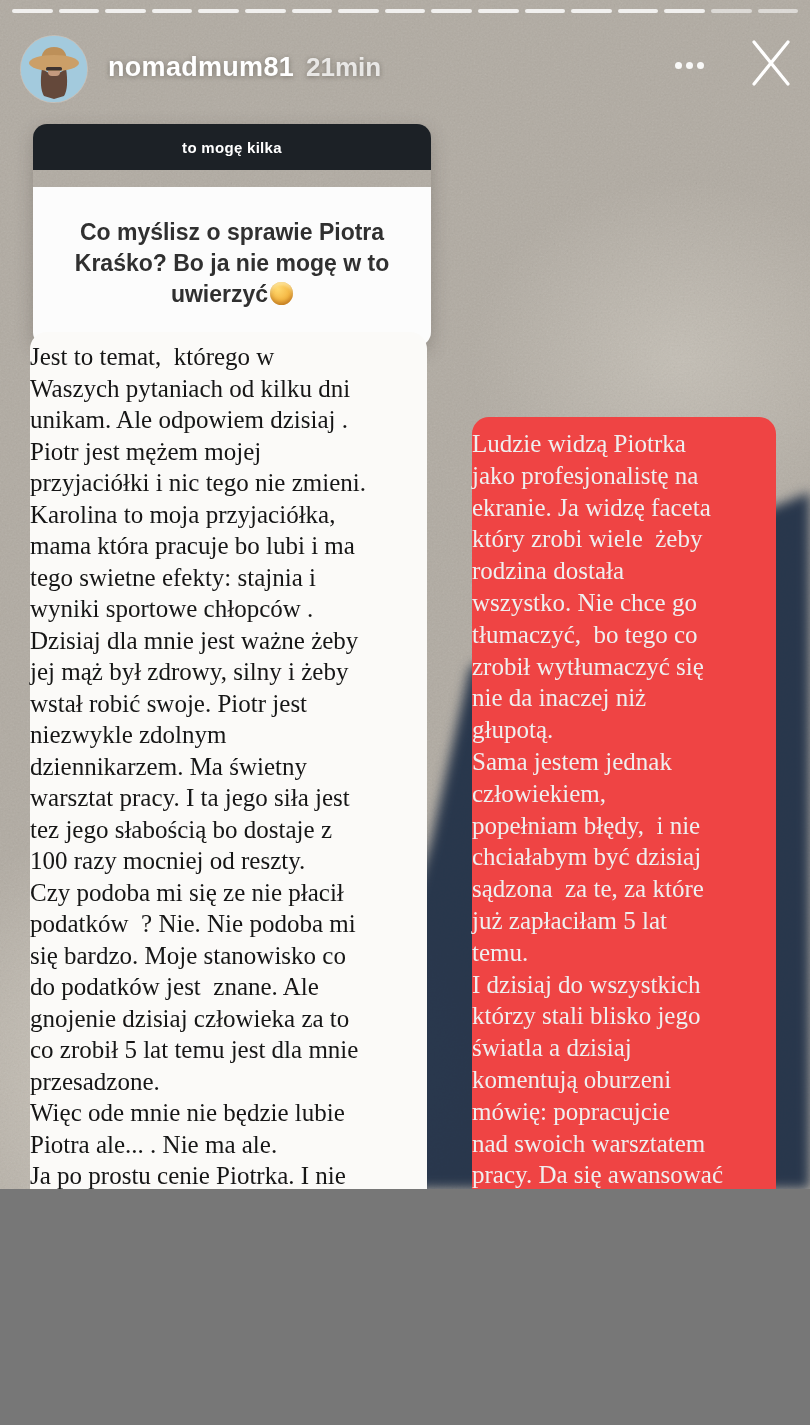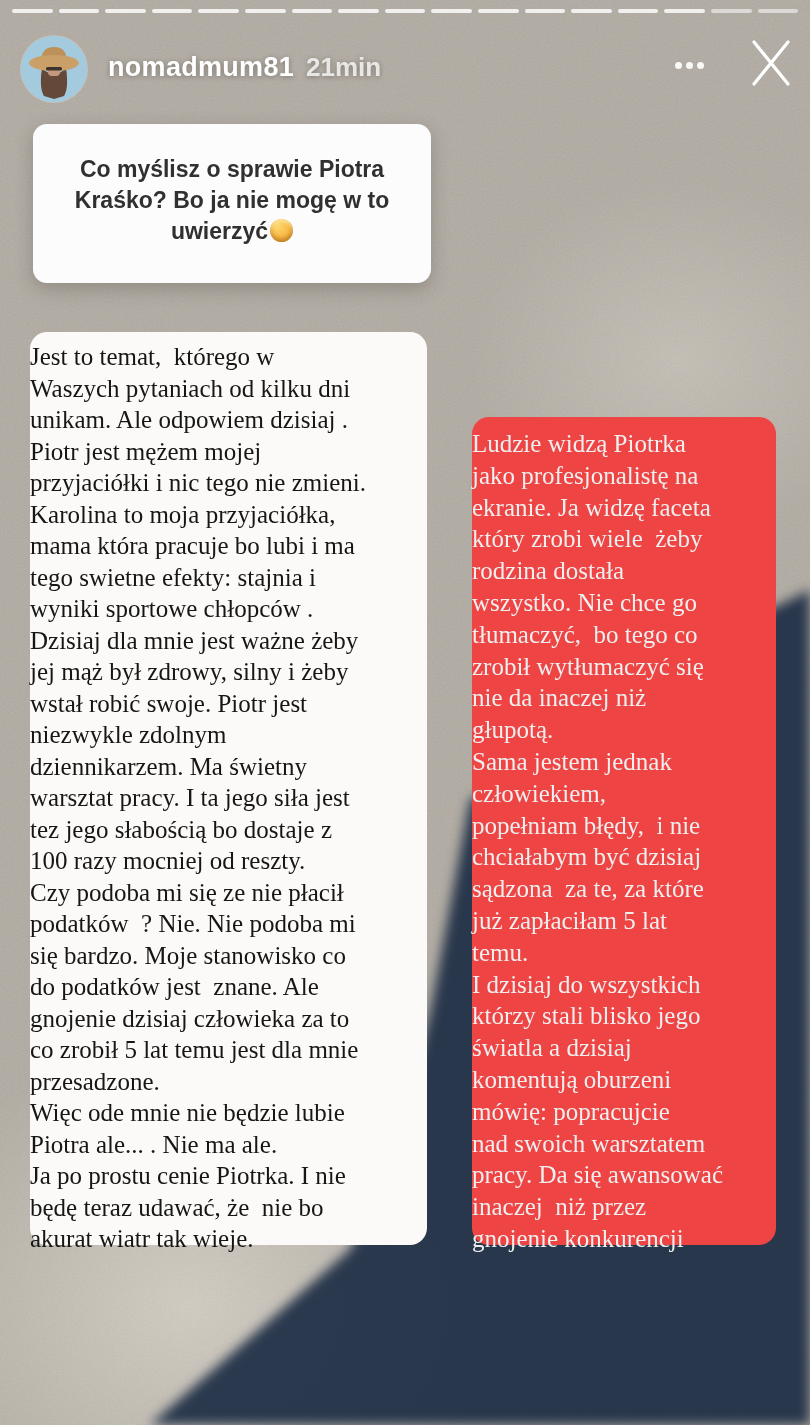--- a/index.html
+++ b/index.html
@@ -5,7 +5,7 @@
   html,body{margin:0;padding:0;}
   body{font-family:"Liberation Sans", sans-serif;background:#777;}
   .stage{
-    position:relative;width:810px;height:1425px;margin:0 auto;
+    position:relative;width:810px;height:1189px;margin:0 auto;
     background:#b1aba2;overflow:hidden;
   }
   

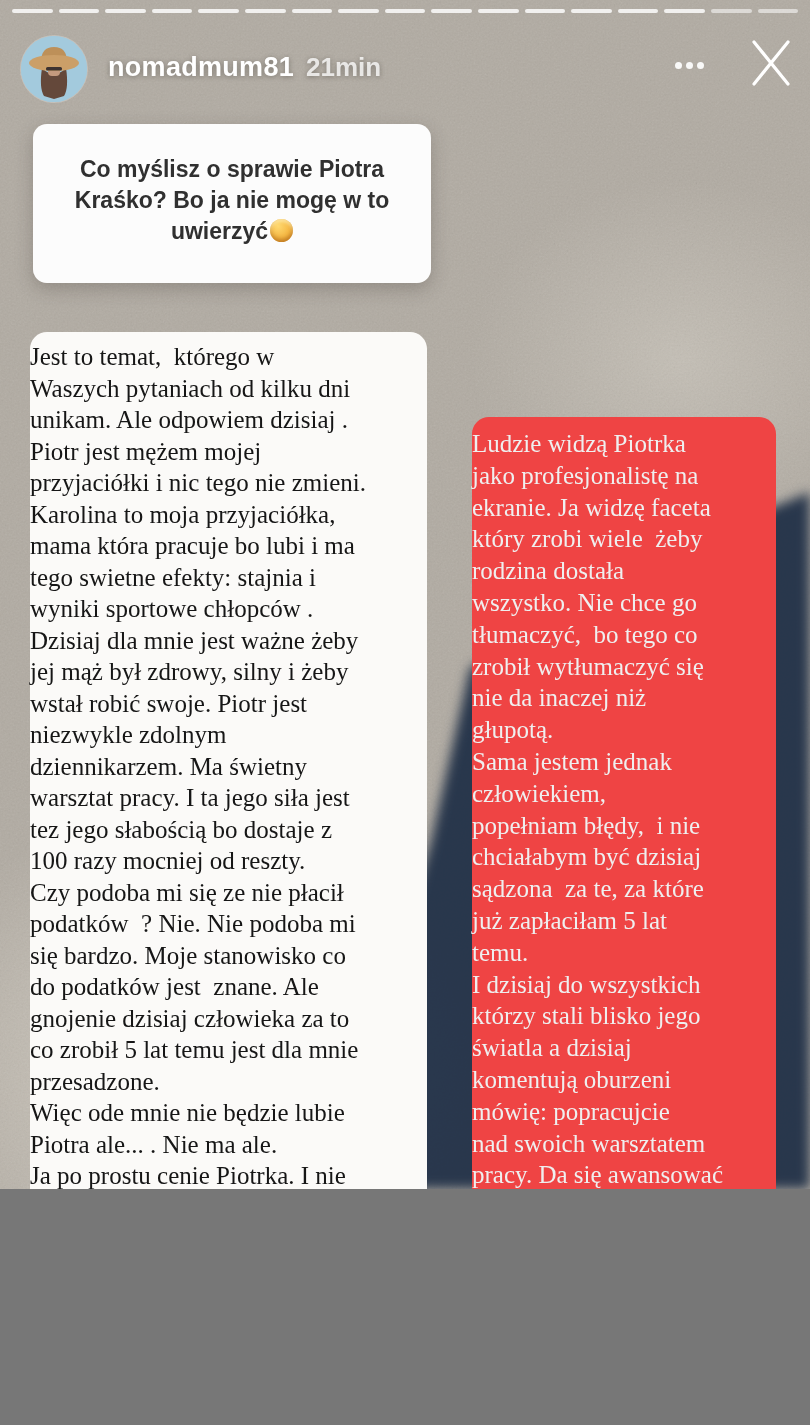--- a/index.html
+++ b/index.html
@@ -157,6 +157,7 @@
     </div>
 
     <div class="sticker">
+      <div class="sticker-header">to mogę kilka</div>
       <div class="sticker-body"><span>Co myślisz o sprawie Piotra
 Kraśko? Bo ja nie mogę w to
 uwierzyć</span><span class="emoji-disc"></span></div>

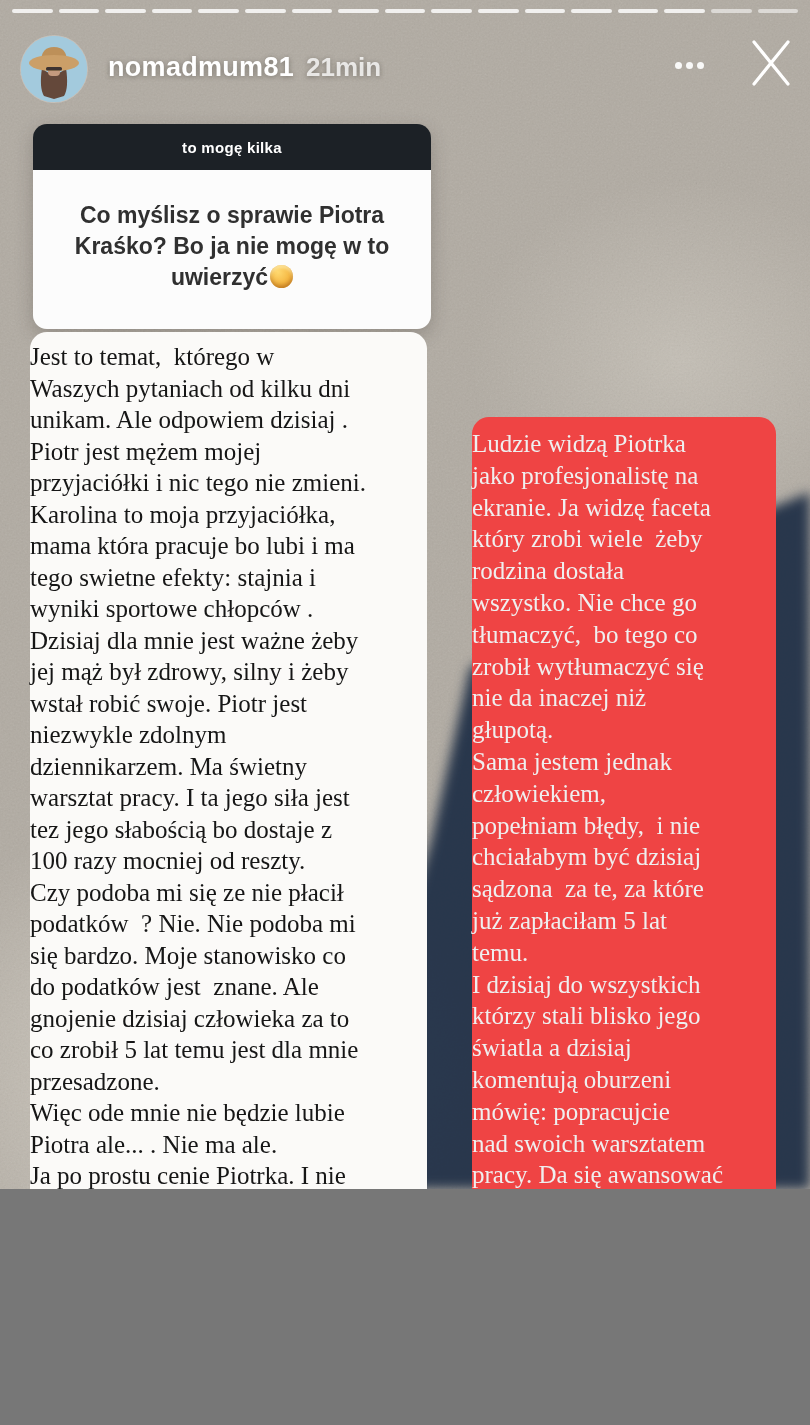--- a/index.html
+++ b/index.html
@@ -63,7 +63,7 @@
   .sticker-body{
     background:#fcfcfc;color:#303030;text-align:center;
     font-size:23px;font-weight:600;line-height:31px;
-    padding:30px 18px 36px;white-space:pre-wrap;
+    padding:30px 18px 36px;white-space:pre-wrap;margin-top:17px;
   }
   .emoji-disc{
     display:inline-block;width:23px;height:23px;border-radius:50%;vertical-align:-3px;margin-left:2px;

